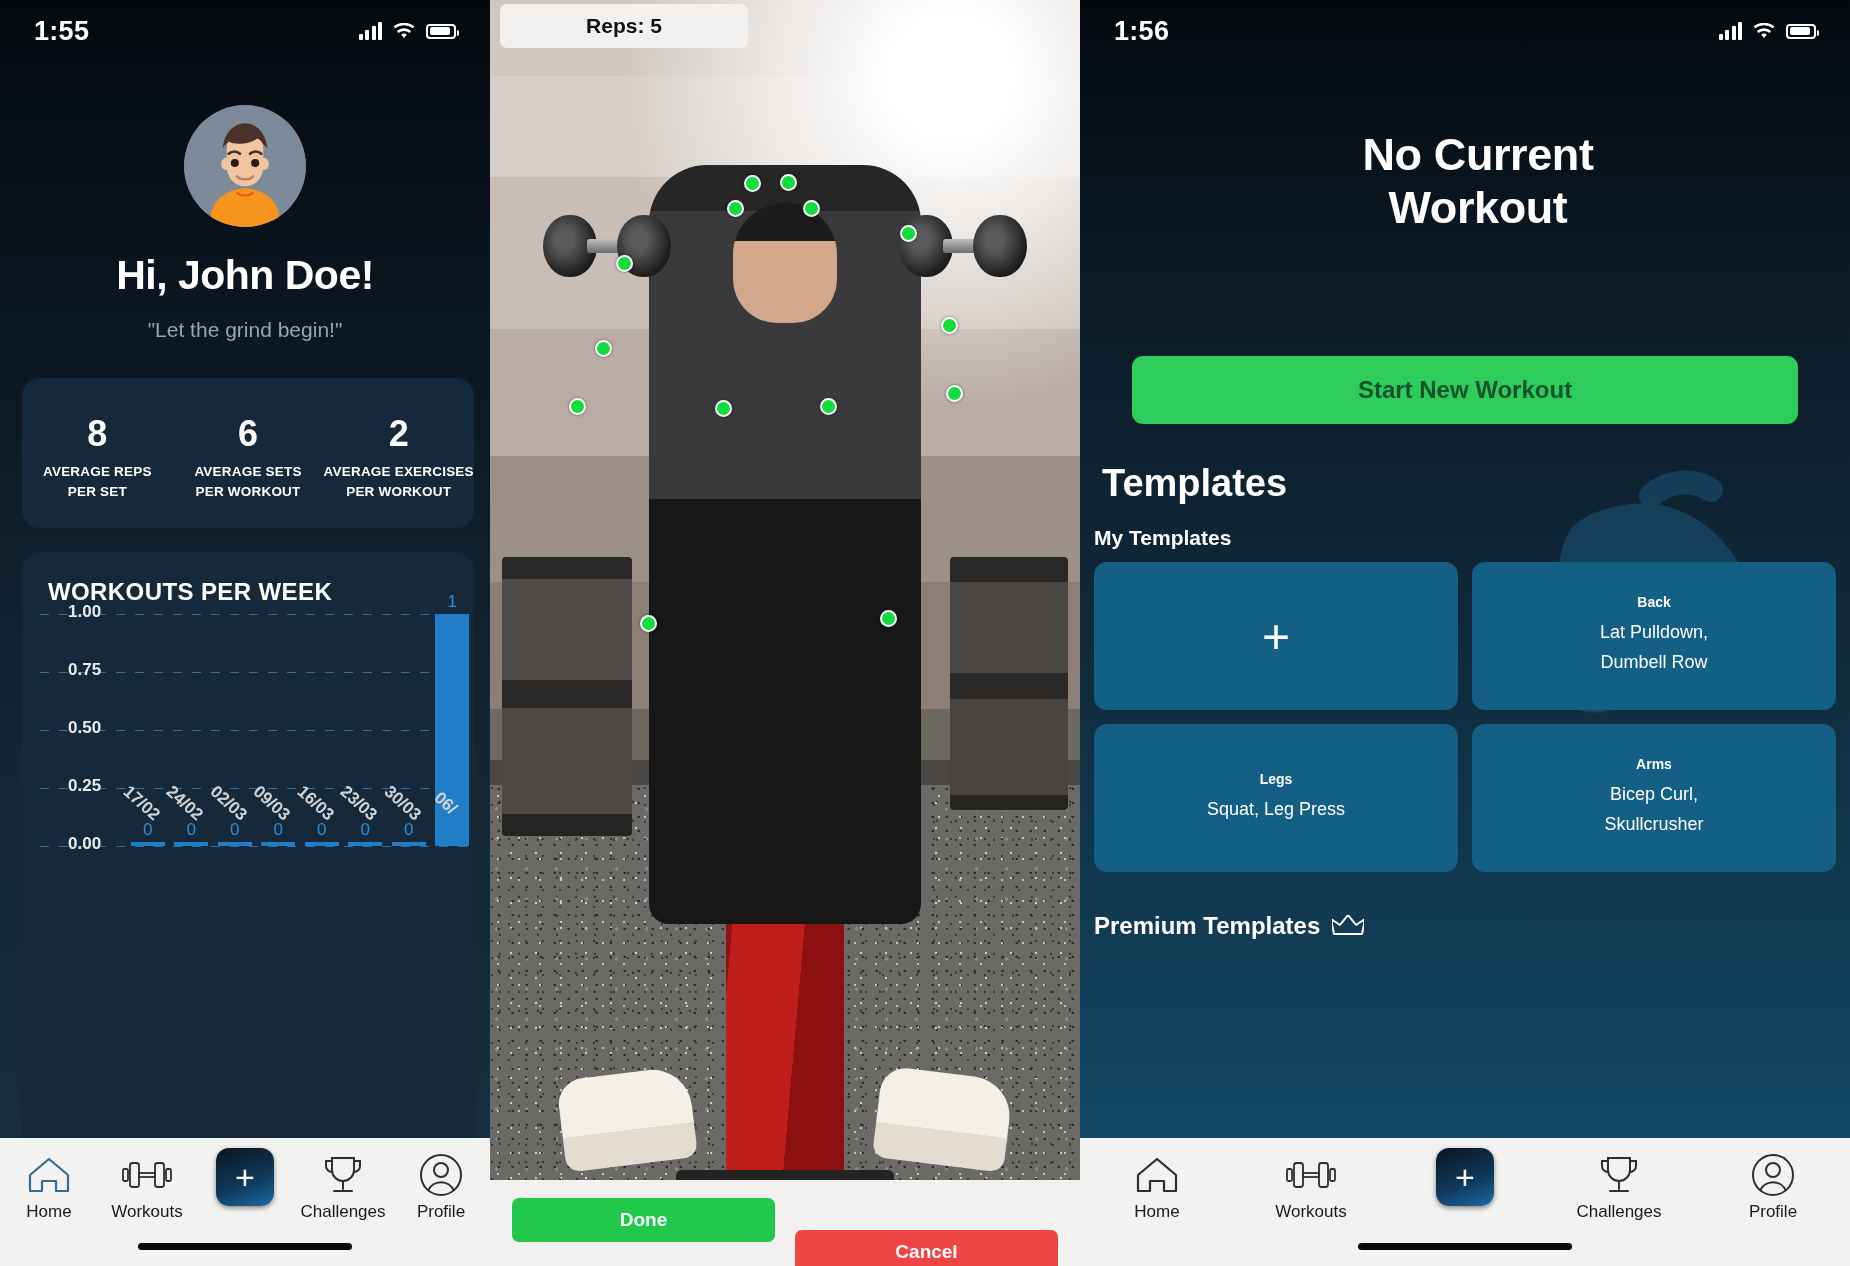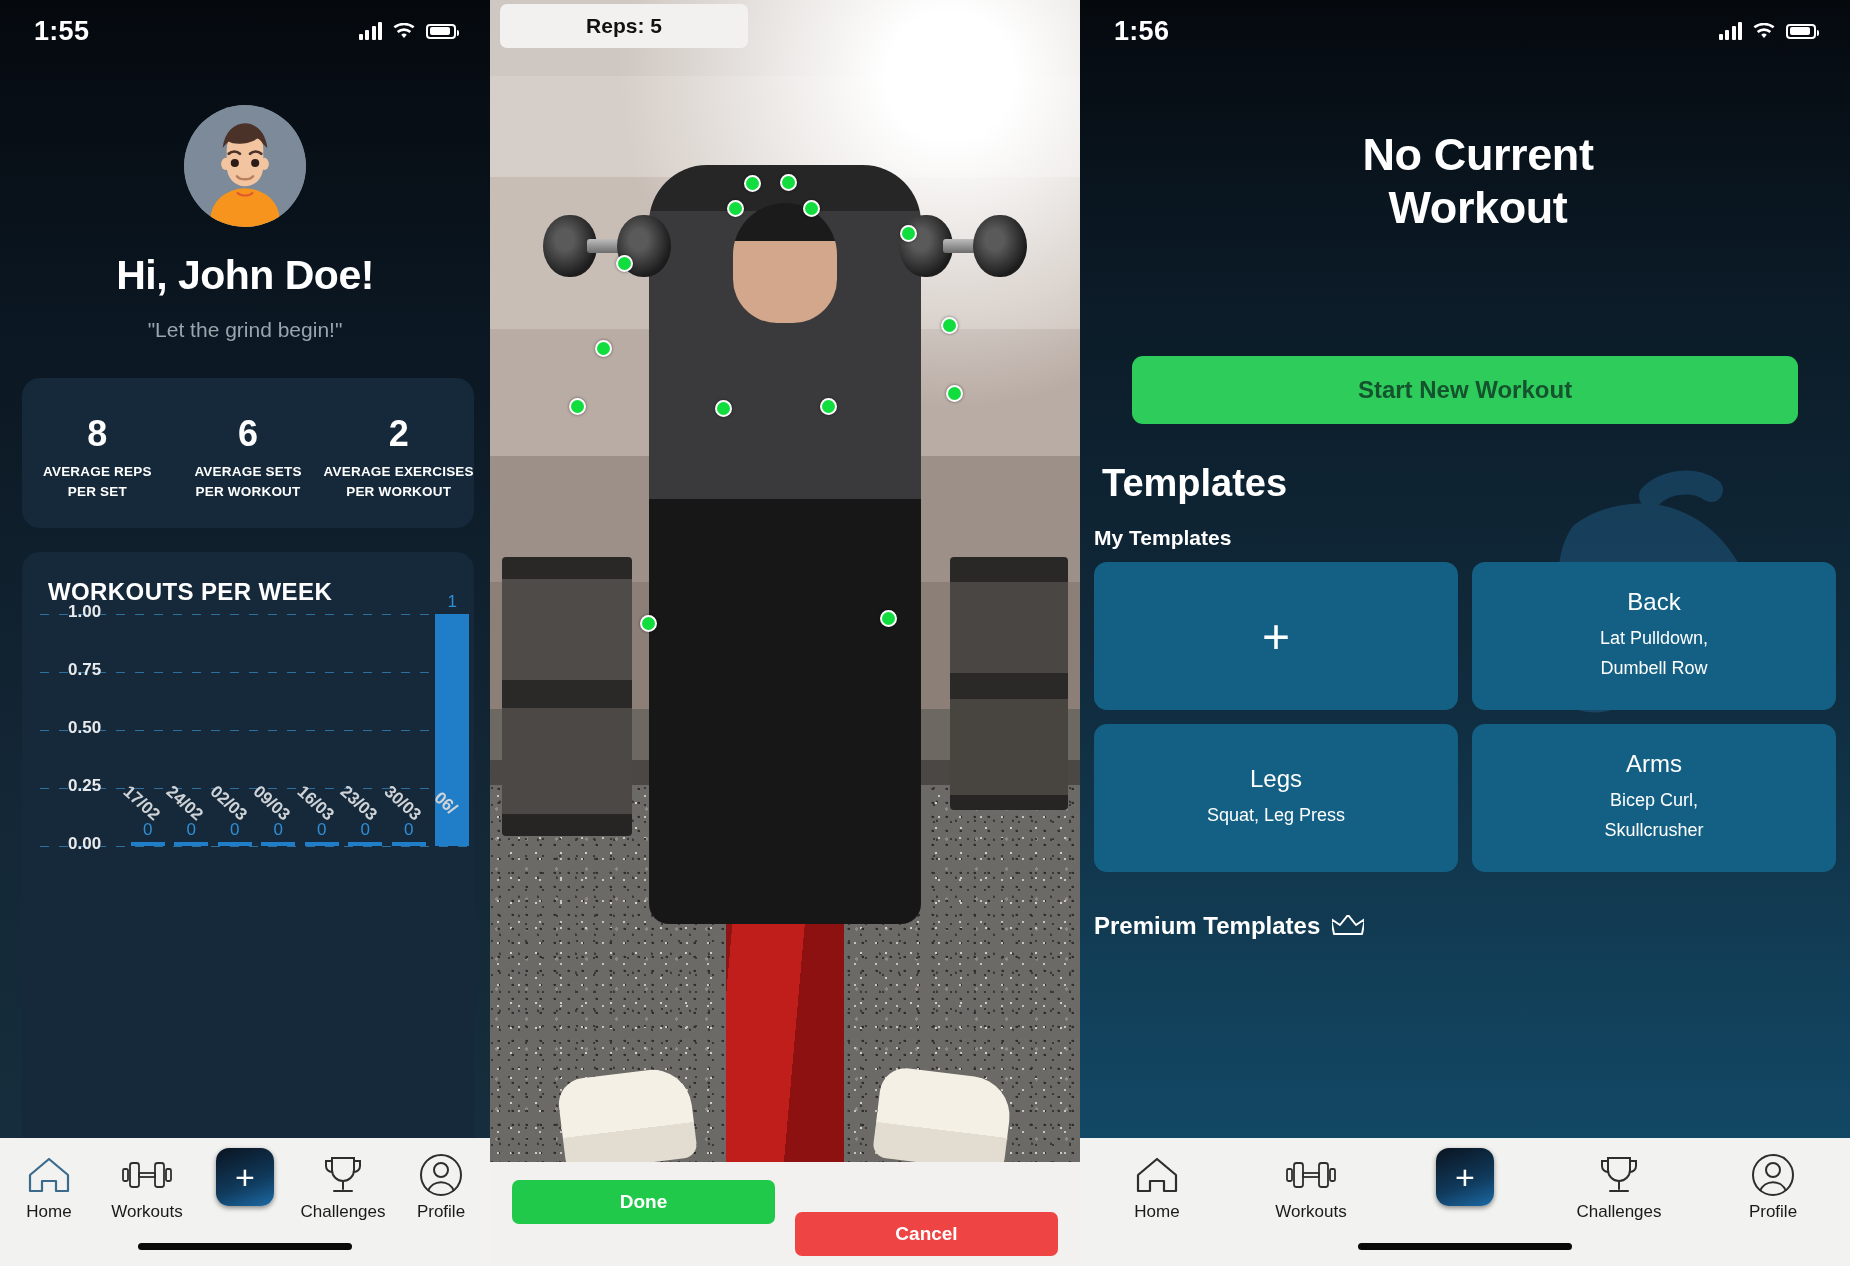--- a/index.html
+++ b/index.html
@@ -153,7 +153,7 @@
   .tpl { height:148px; border-radius:13px; background:#146084;
     display:flex; flex-direction:column; align-items:center; justify-content:center;
     color:#fff; text-align:center; padding:0 12px; }
-  .tpl .t-name { font-size:24px; font-weight:normal; }
+  .tpl .t-name { font-size:14px; font-weight:bold; }
   .tpl .t-ex { font-size:18px; line-height:1.65; margin-top:8px; }
   .tpl.add { font-size:48px; font-weight:300; }
   .premium { position:absolute; top:912px; left:14px; display:flex; align-items:center; gap:12px;

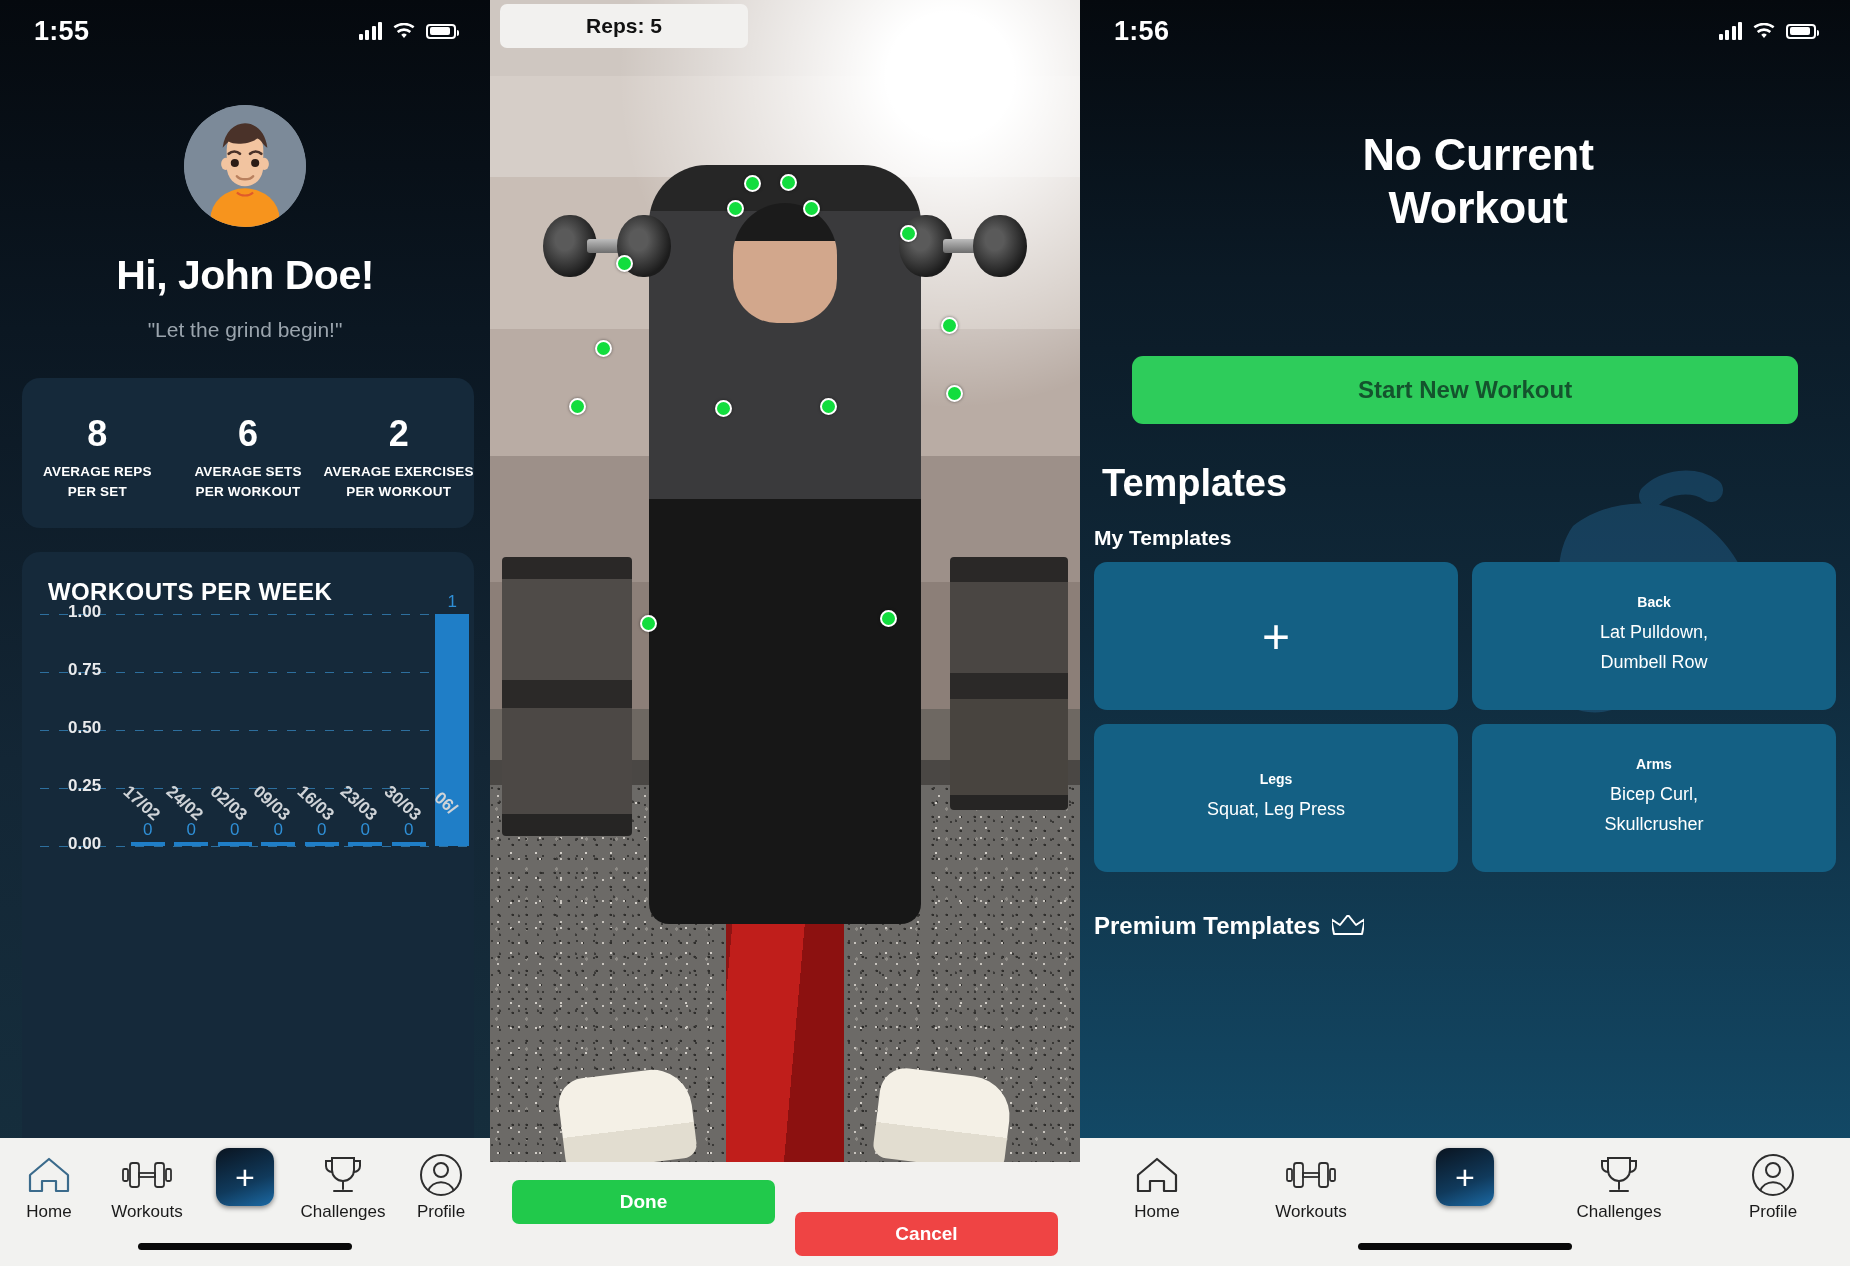--- a/index.html
+++ b/index.html
@@ -130,7 +130,7 @@
     background:#f2f1ef; border-radius:7px; display:flex; align-items:center;
     justify-content:center; color:#111; font-size:21px; font-weight:bold; z-index:20; }
 
-  .cam-buttons { position:absolute; left:0; right:0; bottom:0; height:104px;
+  .cam-buttons { position:absolute; left:0; right:0; bottom:0; height:86px;
     background:#f2f1ef; display:flex; align-items:flex-start; gap:20px; padding:18px 22px 4px; z-index:20; }
   .cbtn { flex:1; height:44px; border-radius:7px; display:flex; align-items:center;
     justify-content:center; color:#fff; font-size:19px; font-weight:bold; }

